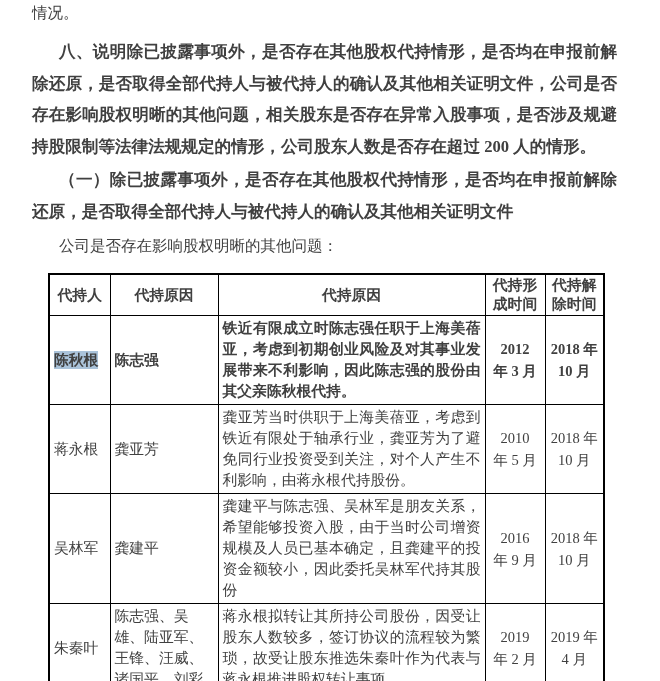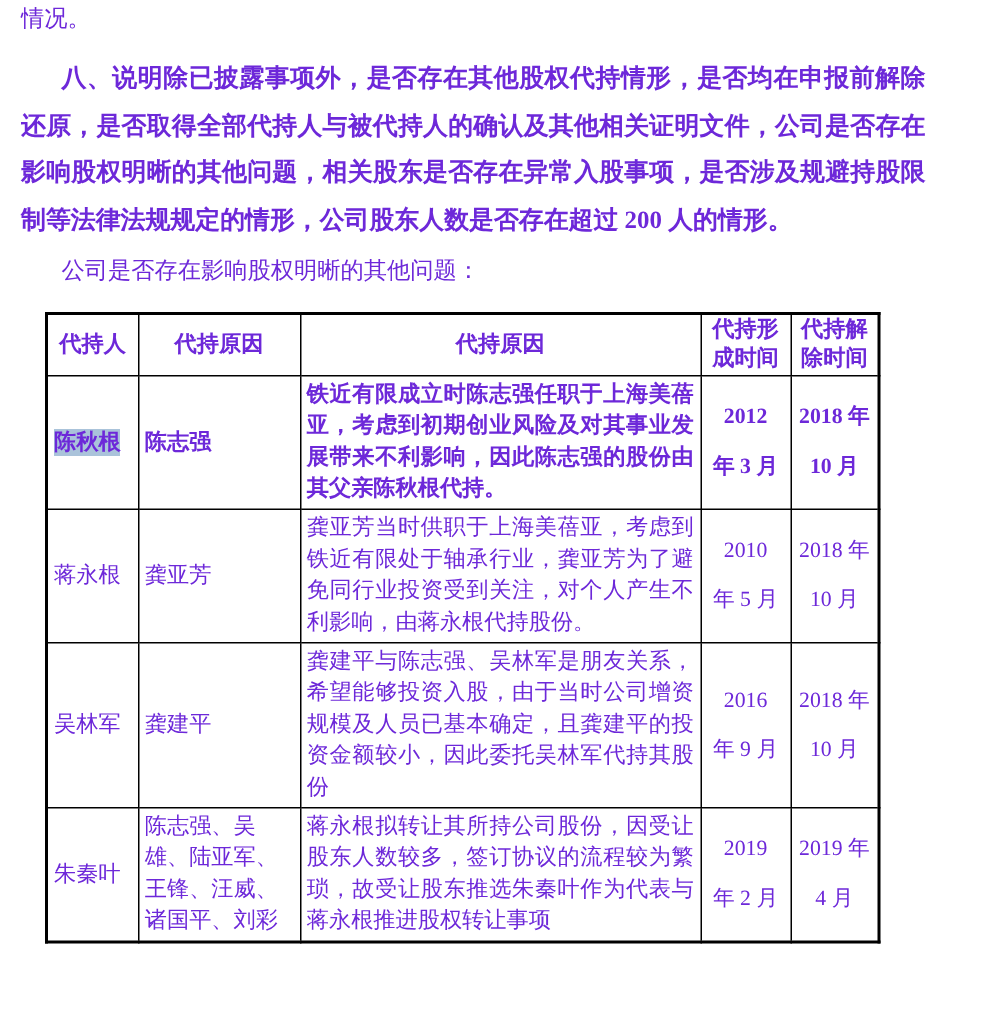--- a/index.html
+++ b/index.html
@@ -7,10 +7,10 @@
     position:relative;
     width:660px;height:681px;
     box-sizing:border-box;
-    padding:2px 43px 0 14px;
+    padding:2px 43px 0 32px;
     overflow:hidden;
     background:#ffffff;
-    color:#6d28d9;
+    color:#404040;
     font-family:"Liberation Serif","DejaVu Serif",serif;
   }
   .body-text{

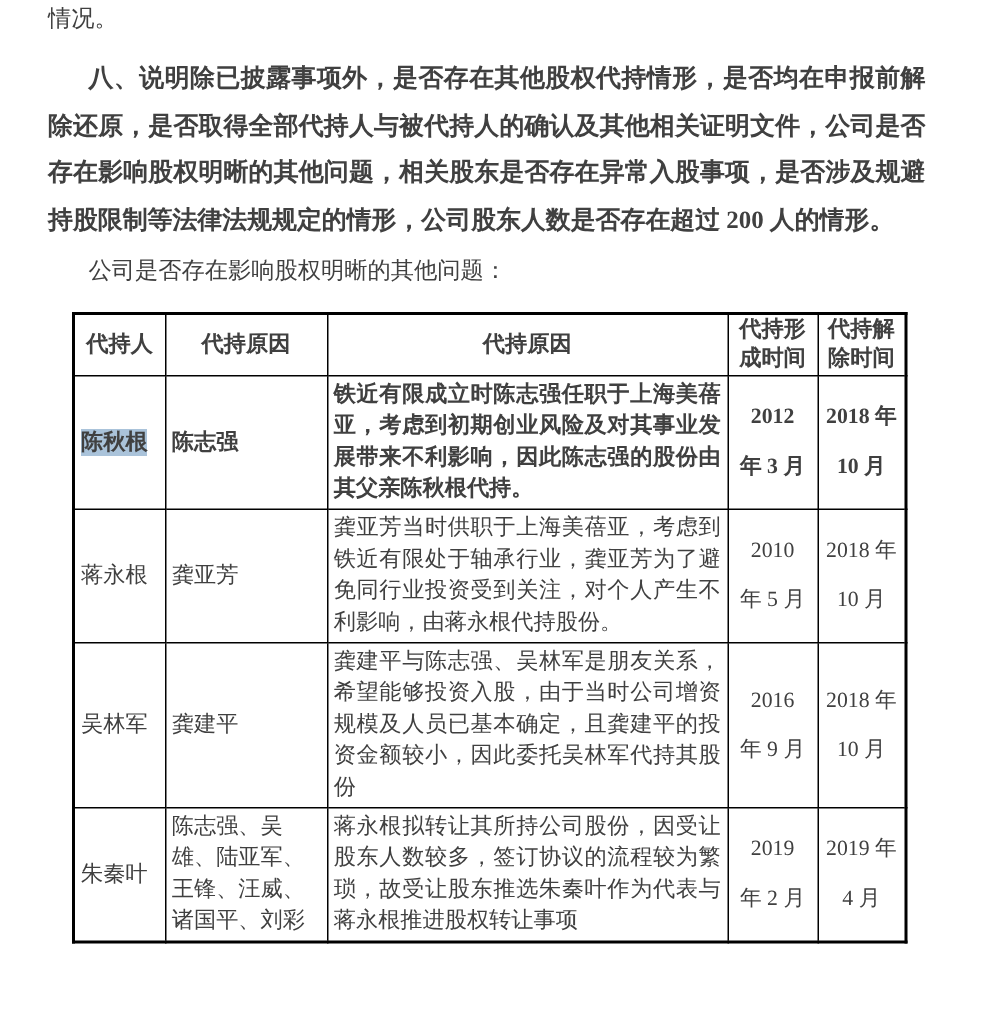--- a/index.html
+++ b/index.html
@@ -93,6 +93,7 @@
 
   <p class="heading first">八、说明除已披露事项外，是否存在其他股权代持情形，是否均在申报前解除还原，是否取得全部代持人与被代持人的确认及其他相关证明文件，公司是否存在影响股权明晰的其他问题，相关股东是否存在异常入股事项，是否涉及规避持股限制等法律法规规定的情形，公司股东人数是否存在超过 200 人的情形。</p>
 
+  <p class="heading second">（一）除已披露事项外，是否存在其他股权代持情形，是否均在申报前解除还原，是否取得全部代持人与被代持人的确认及其他相关证明文件</p>
 
   <p class="intro">公司是否存在影响股权明晰的其他问题：</p>
 

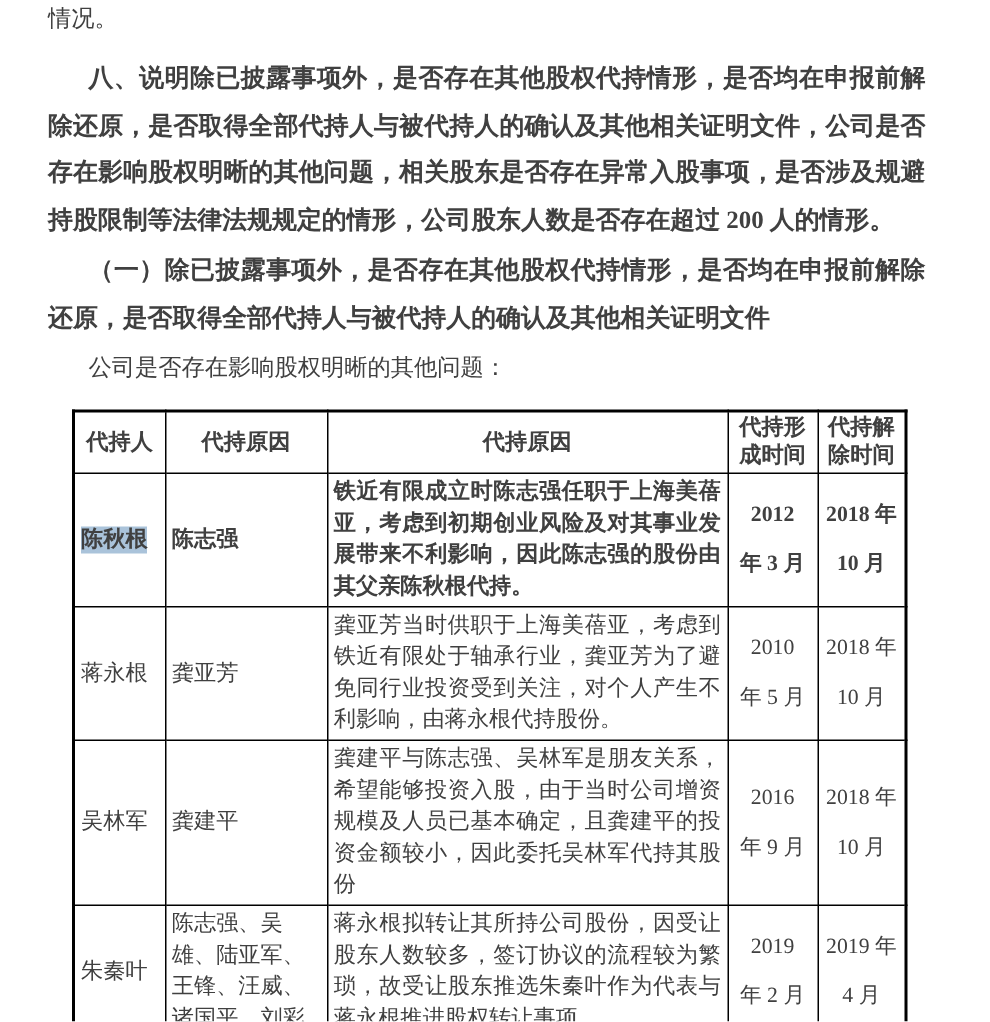--- a/index.html
+++ b/index.html
@@ -71,7 +71,7 @@
   td.time{
     font-size:14.5px;
     text-align:center;
-    line-height:33px;
+    line-height:22px;
     white-space:pre-line;
     padding:1px 2px;
   }

